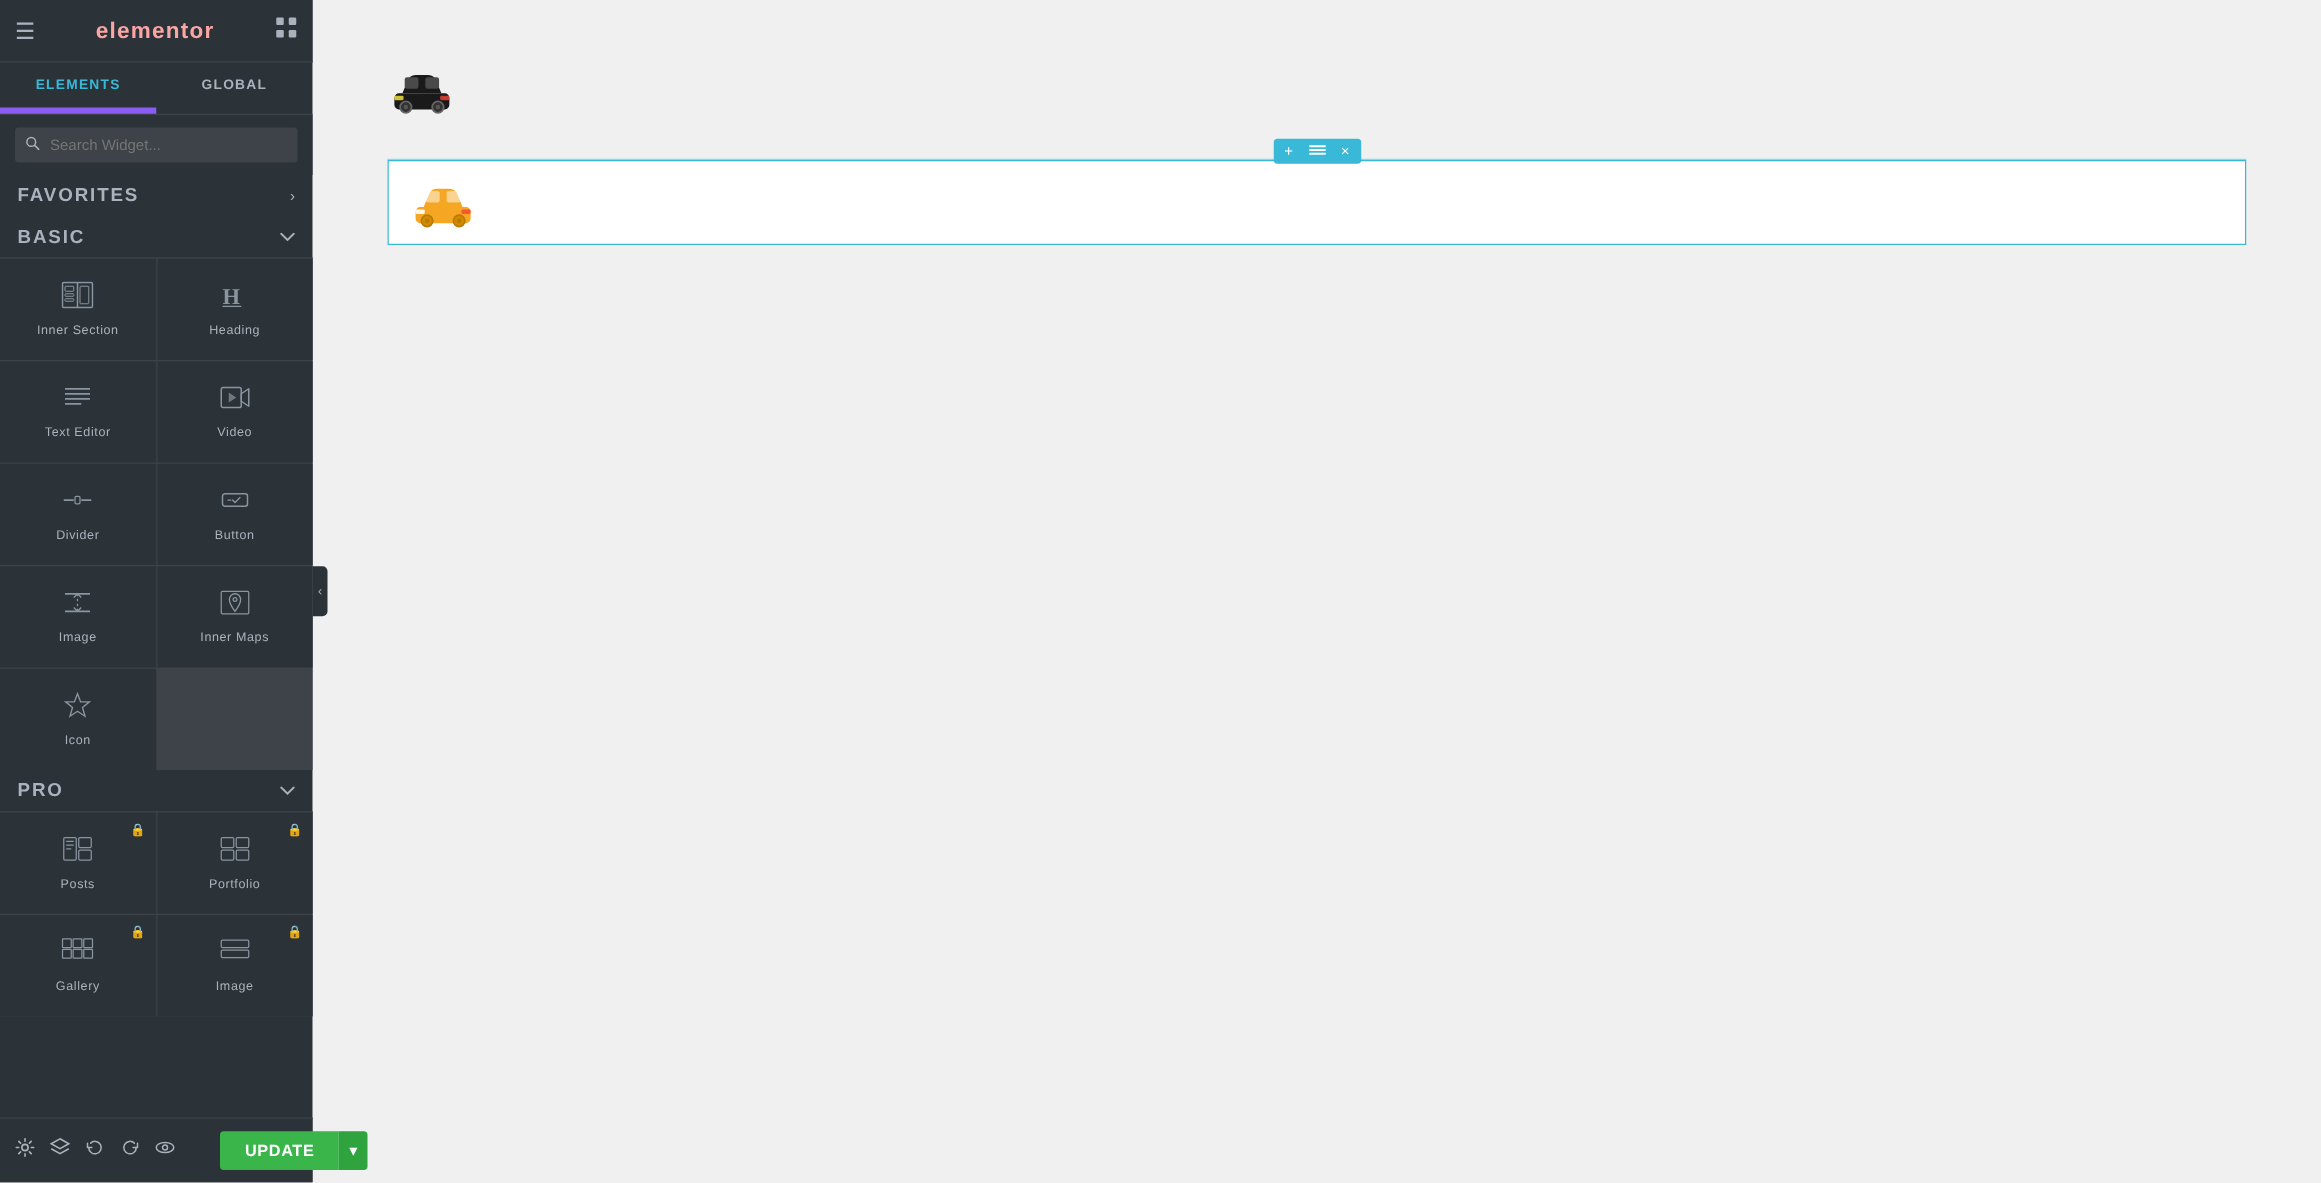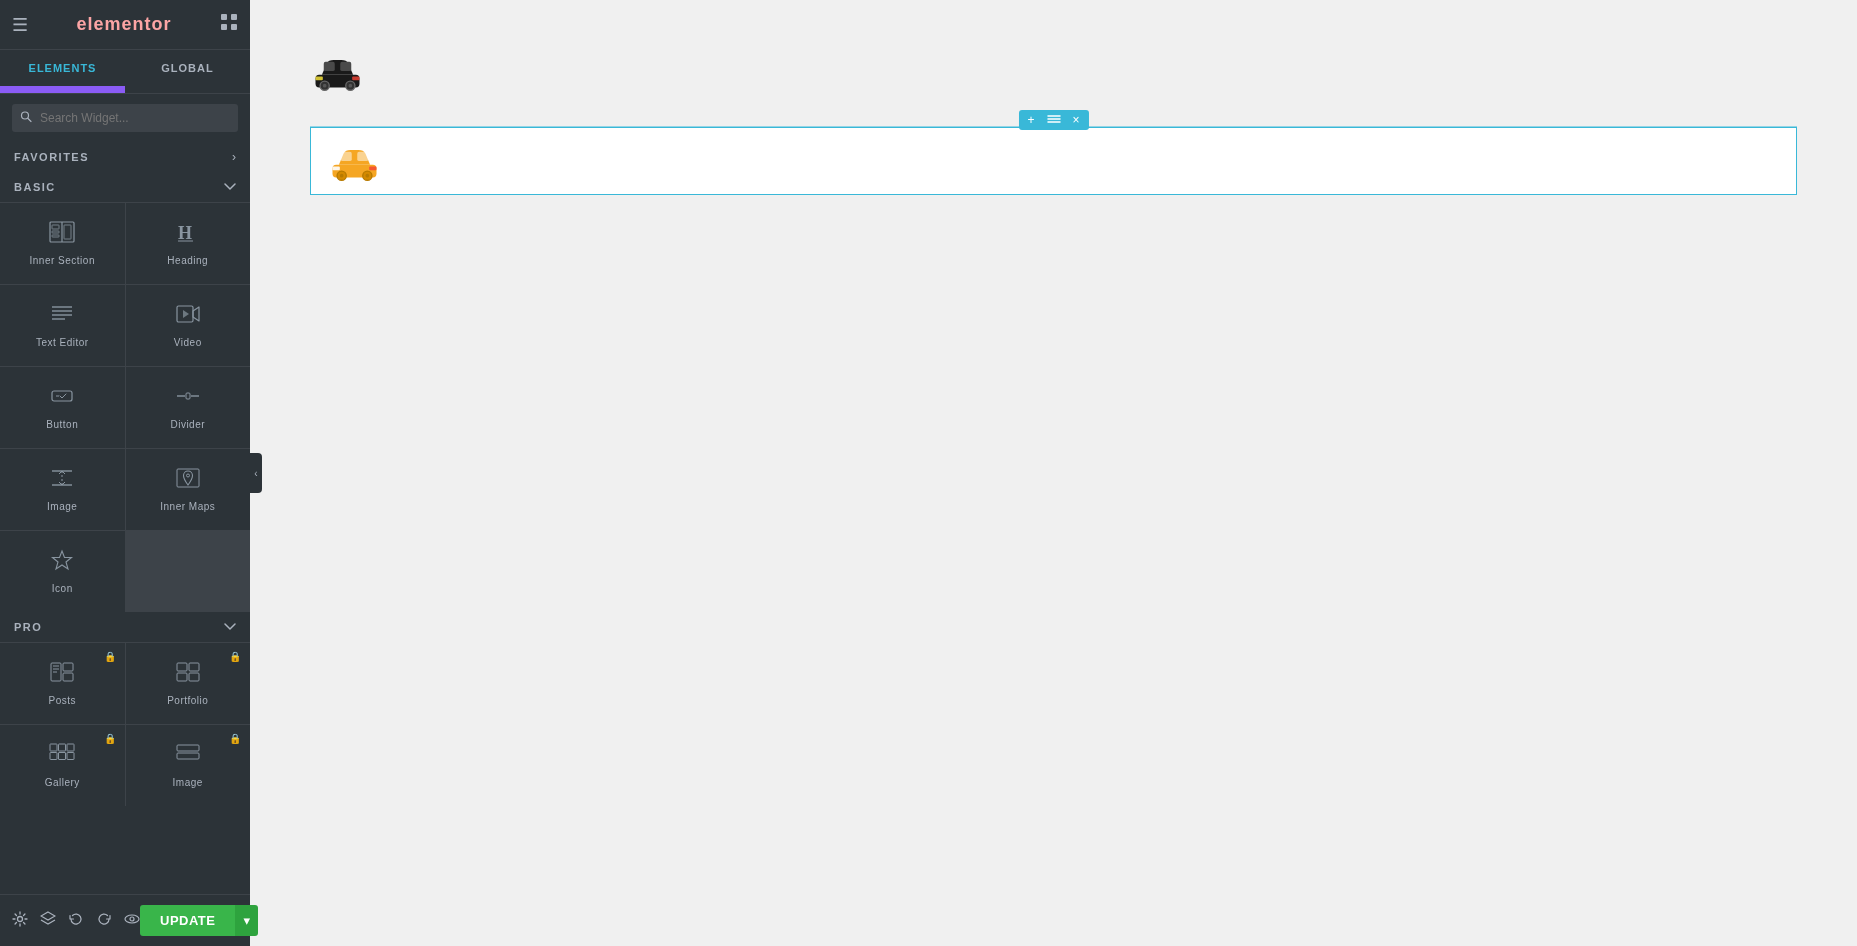--- a/index.html
+++ b/index.html
@@ -66,7 +66,7 @@
 
     .sidebar-tab.active {
       color: #39b8d8;
-      border-bottom: 7px solid #8b5cf6;
+      border-bottom: 5px solid #8b5cf6;
     }
 
     .sidebar-search {

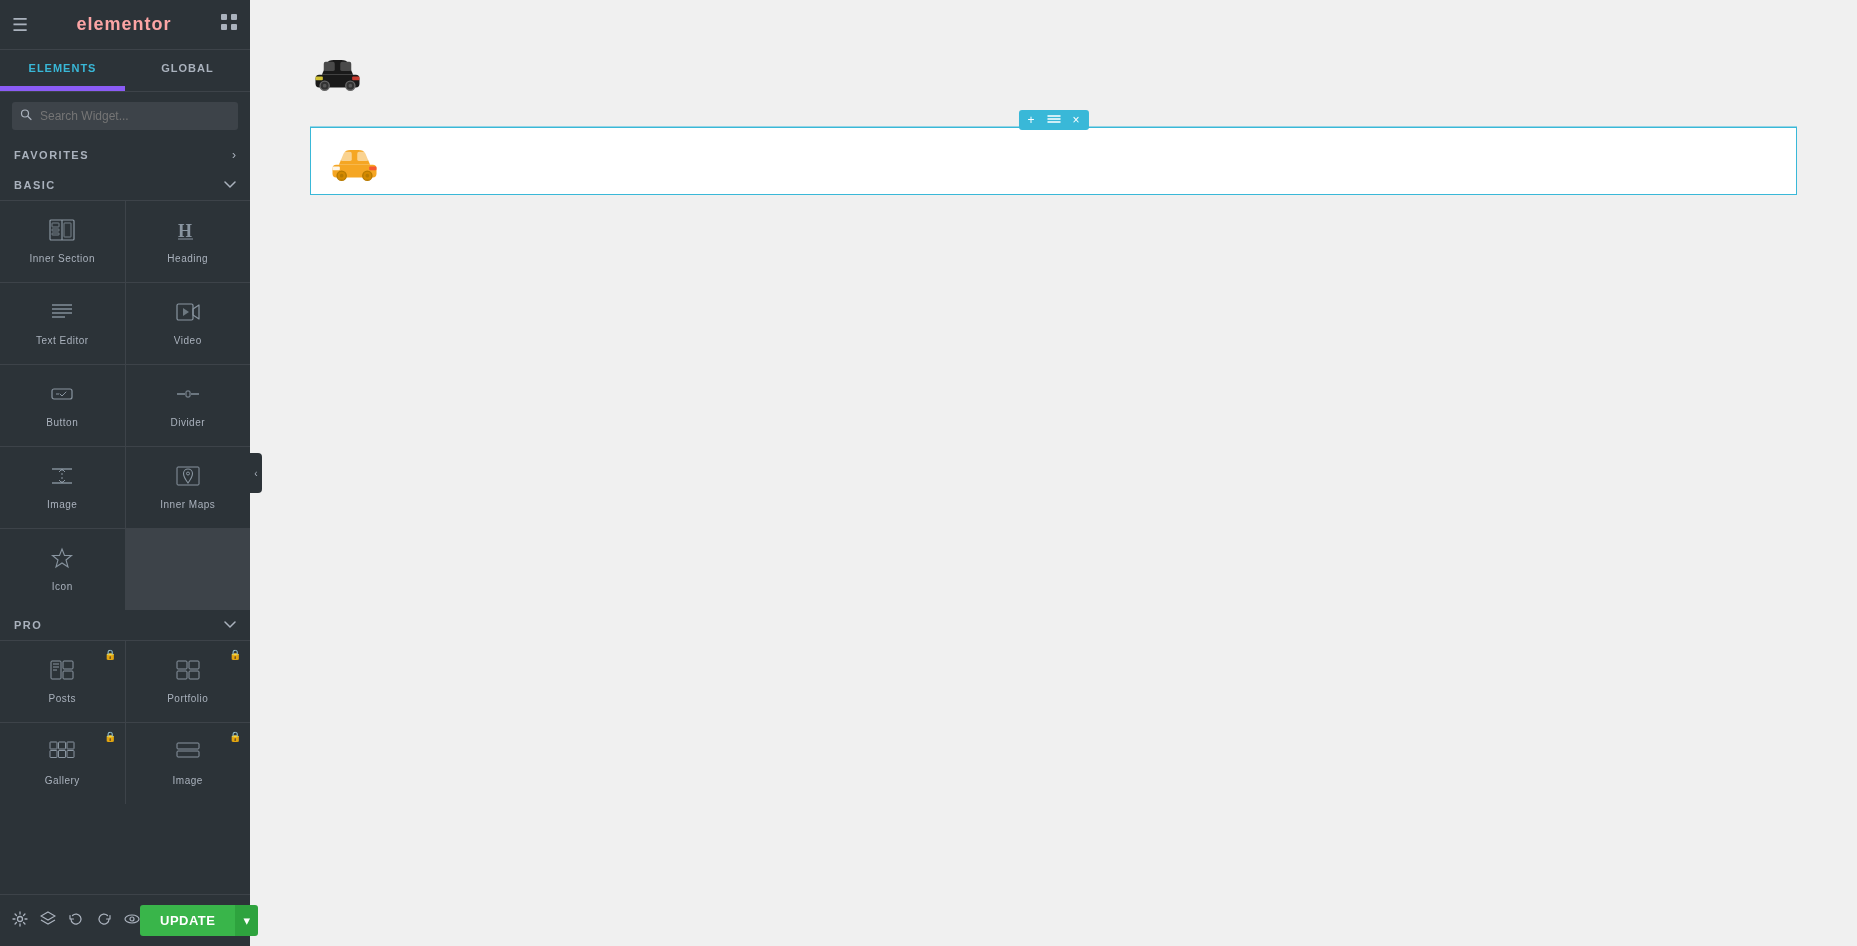--- a/index.html
+++ b/index.html
@@ -107,7 +107,7 @@
     }
 
     .section-header-label {
-      font-size: 11px;
+      font-size: 15px;
       font-weight: 700;
       color: #aab2bd;
       letter-spacing: 1.5px;

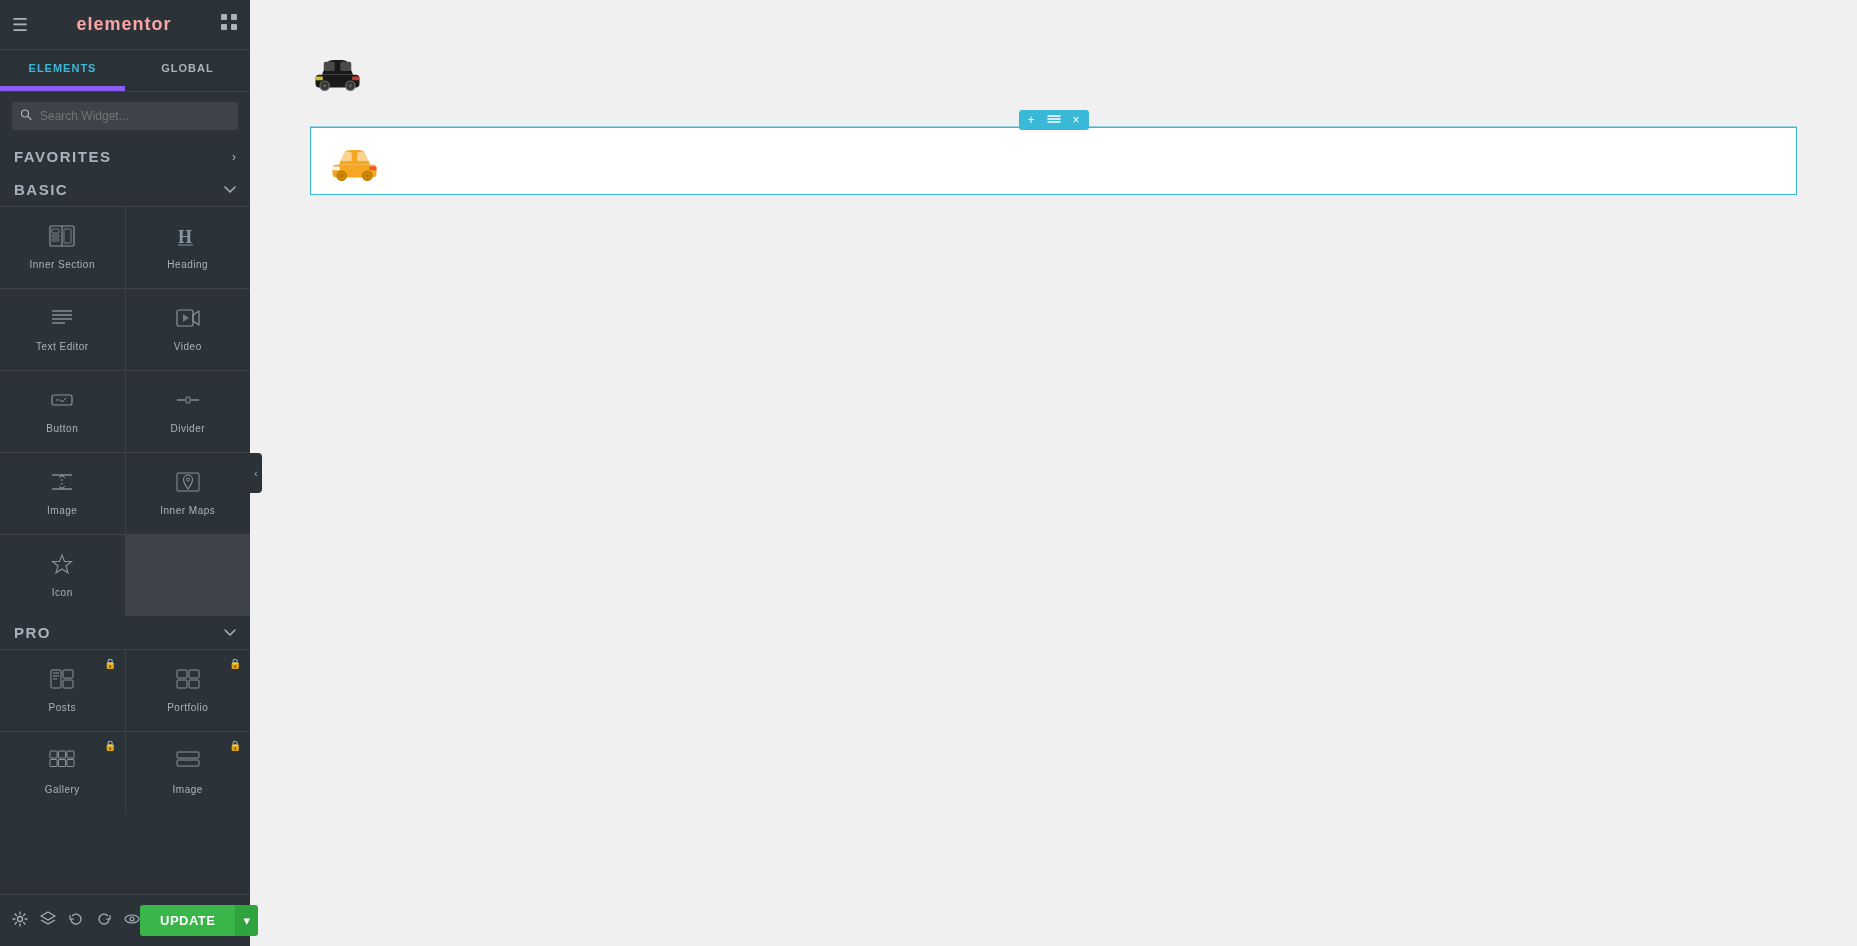--- a/index.html
+++ b/index.html
@@ -411,23 +411,23 @@
     <div class="element-item">
       <div class="element-icon">
         <svg width="26" height="22" viewBox="0 0 26 22" fill="none">
+          <line x1="2" y1="11" x2="10" y2="11" stroke="#8995a0" stroke-width="1.4"></line>
+          <rect x="11" y="8" width="4" height="6" rx="1" stroke="#8995a0" stroke-width="1"></rect>
+          <line x1="16" y1="11" x2="24" y2="11" stroke="#8995a0" stroke-width="1.4"></line>
+        </svg>
+      </div>
+      <span class="element-label">Divider</span>
+    </div>
+
+    <div class="element-item">
+      <div class="element-icon">
+        <svg width="26" height="22" viewBox="0 0 26 22" fill="none">
           <rect x="3" y="6" width="20" height="10" rx="2" stroke="#8995a0" stroke-width="1.2"></rect>
           <path d="M11 11 L13 13 L17 9" stroke="#8995a0" stroke-width="1" stroke-linecap="round" stroke-linejoin="round"></path>
           <line x1="7" y1="11" x2="10" y2="11" stroke="#8995a0" stroke-width="1"></line>
         </svg>
       </div>
       <span class="element-label">Button</span>
-    </div>
-
-    <div class="element-item">
-      <div class="element-icon">
-        <svg width="26" height="22" viewBox="0 0 26 22" fill="none">
-          <line x1="2" y1="11" x2="10" y2="11" stroke="#8995a0" stroke-width="1.4"></line>
-          <rect x="11" y="8" width="4" height="6" rx="1" stroke="#8995a0" stroke-width="1"></rect>
-          <line x1="16" y1="11" x2="24" y2="11" stroke="#8995a0" stroke-width="1.4"></line>
-        </svg>
-      </div>
-      <span class="element-label">Divider</span>
     </div>
 
     <div class="element-item">

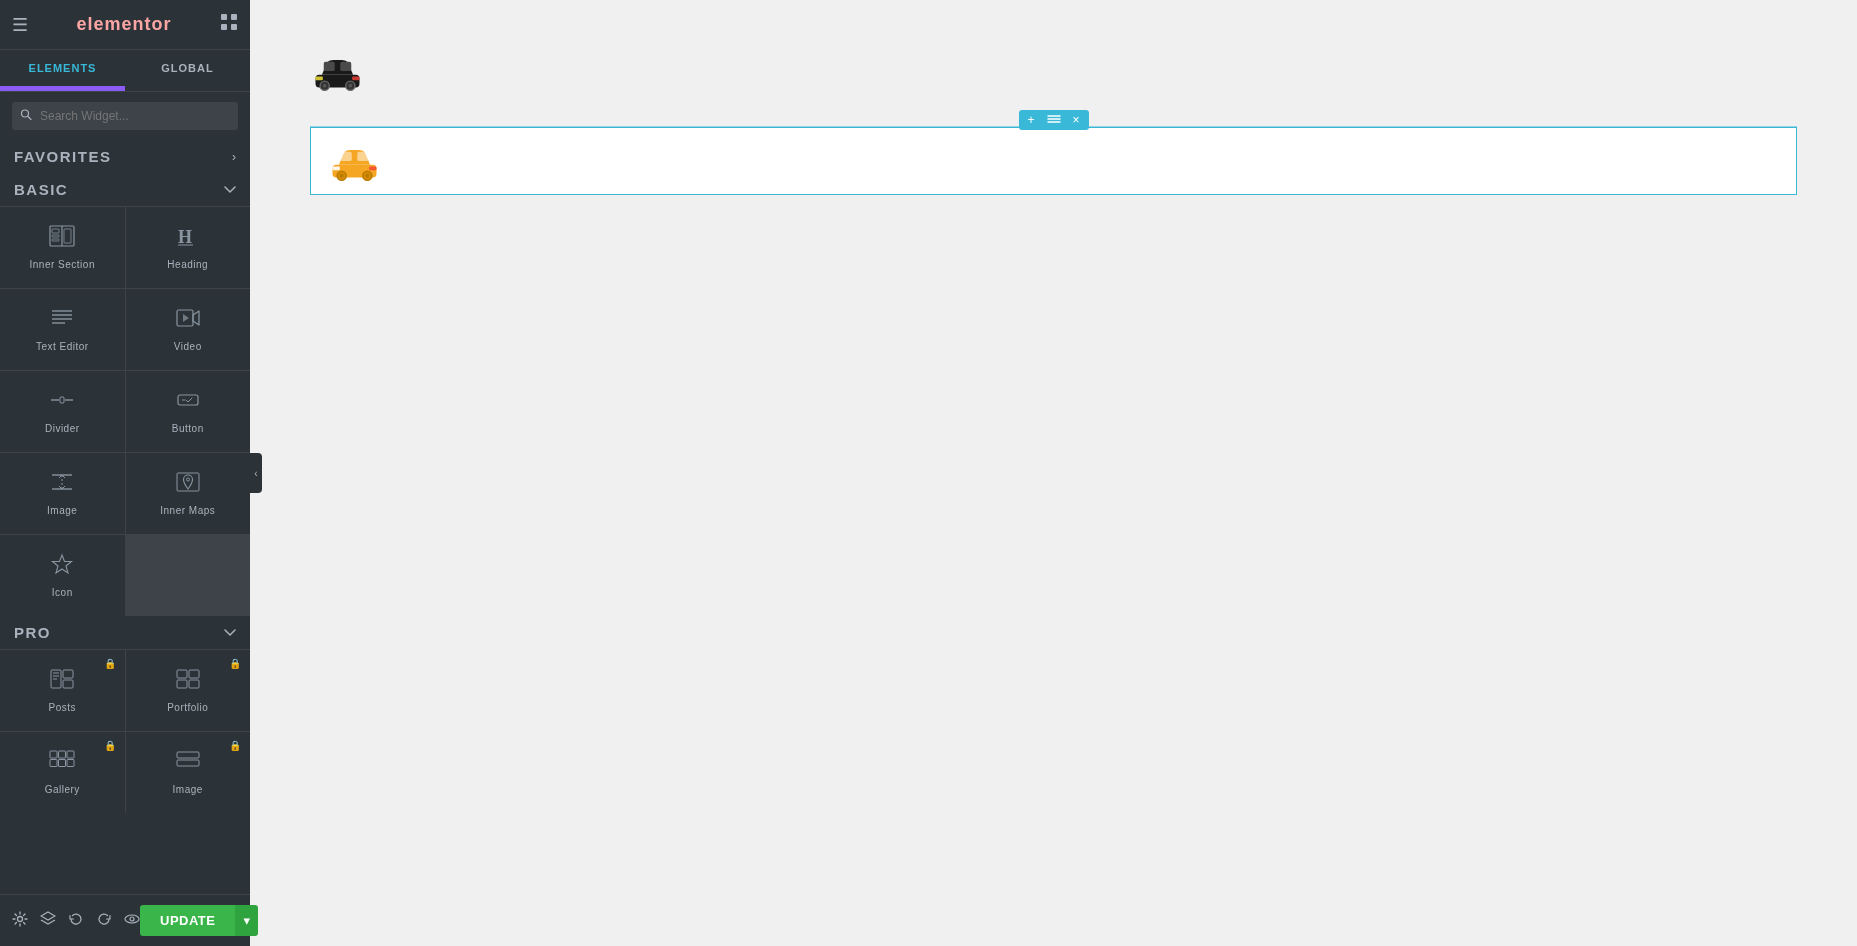--- a/index.html
+++ b/index.html
@@ -172,6 +172,7 @@
       padding: 10px 12px;
       background: #2c3338;
       border-top: 1px solid #3d4349;
+      gap: 36px;
     }
 
     .footer-icons {

